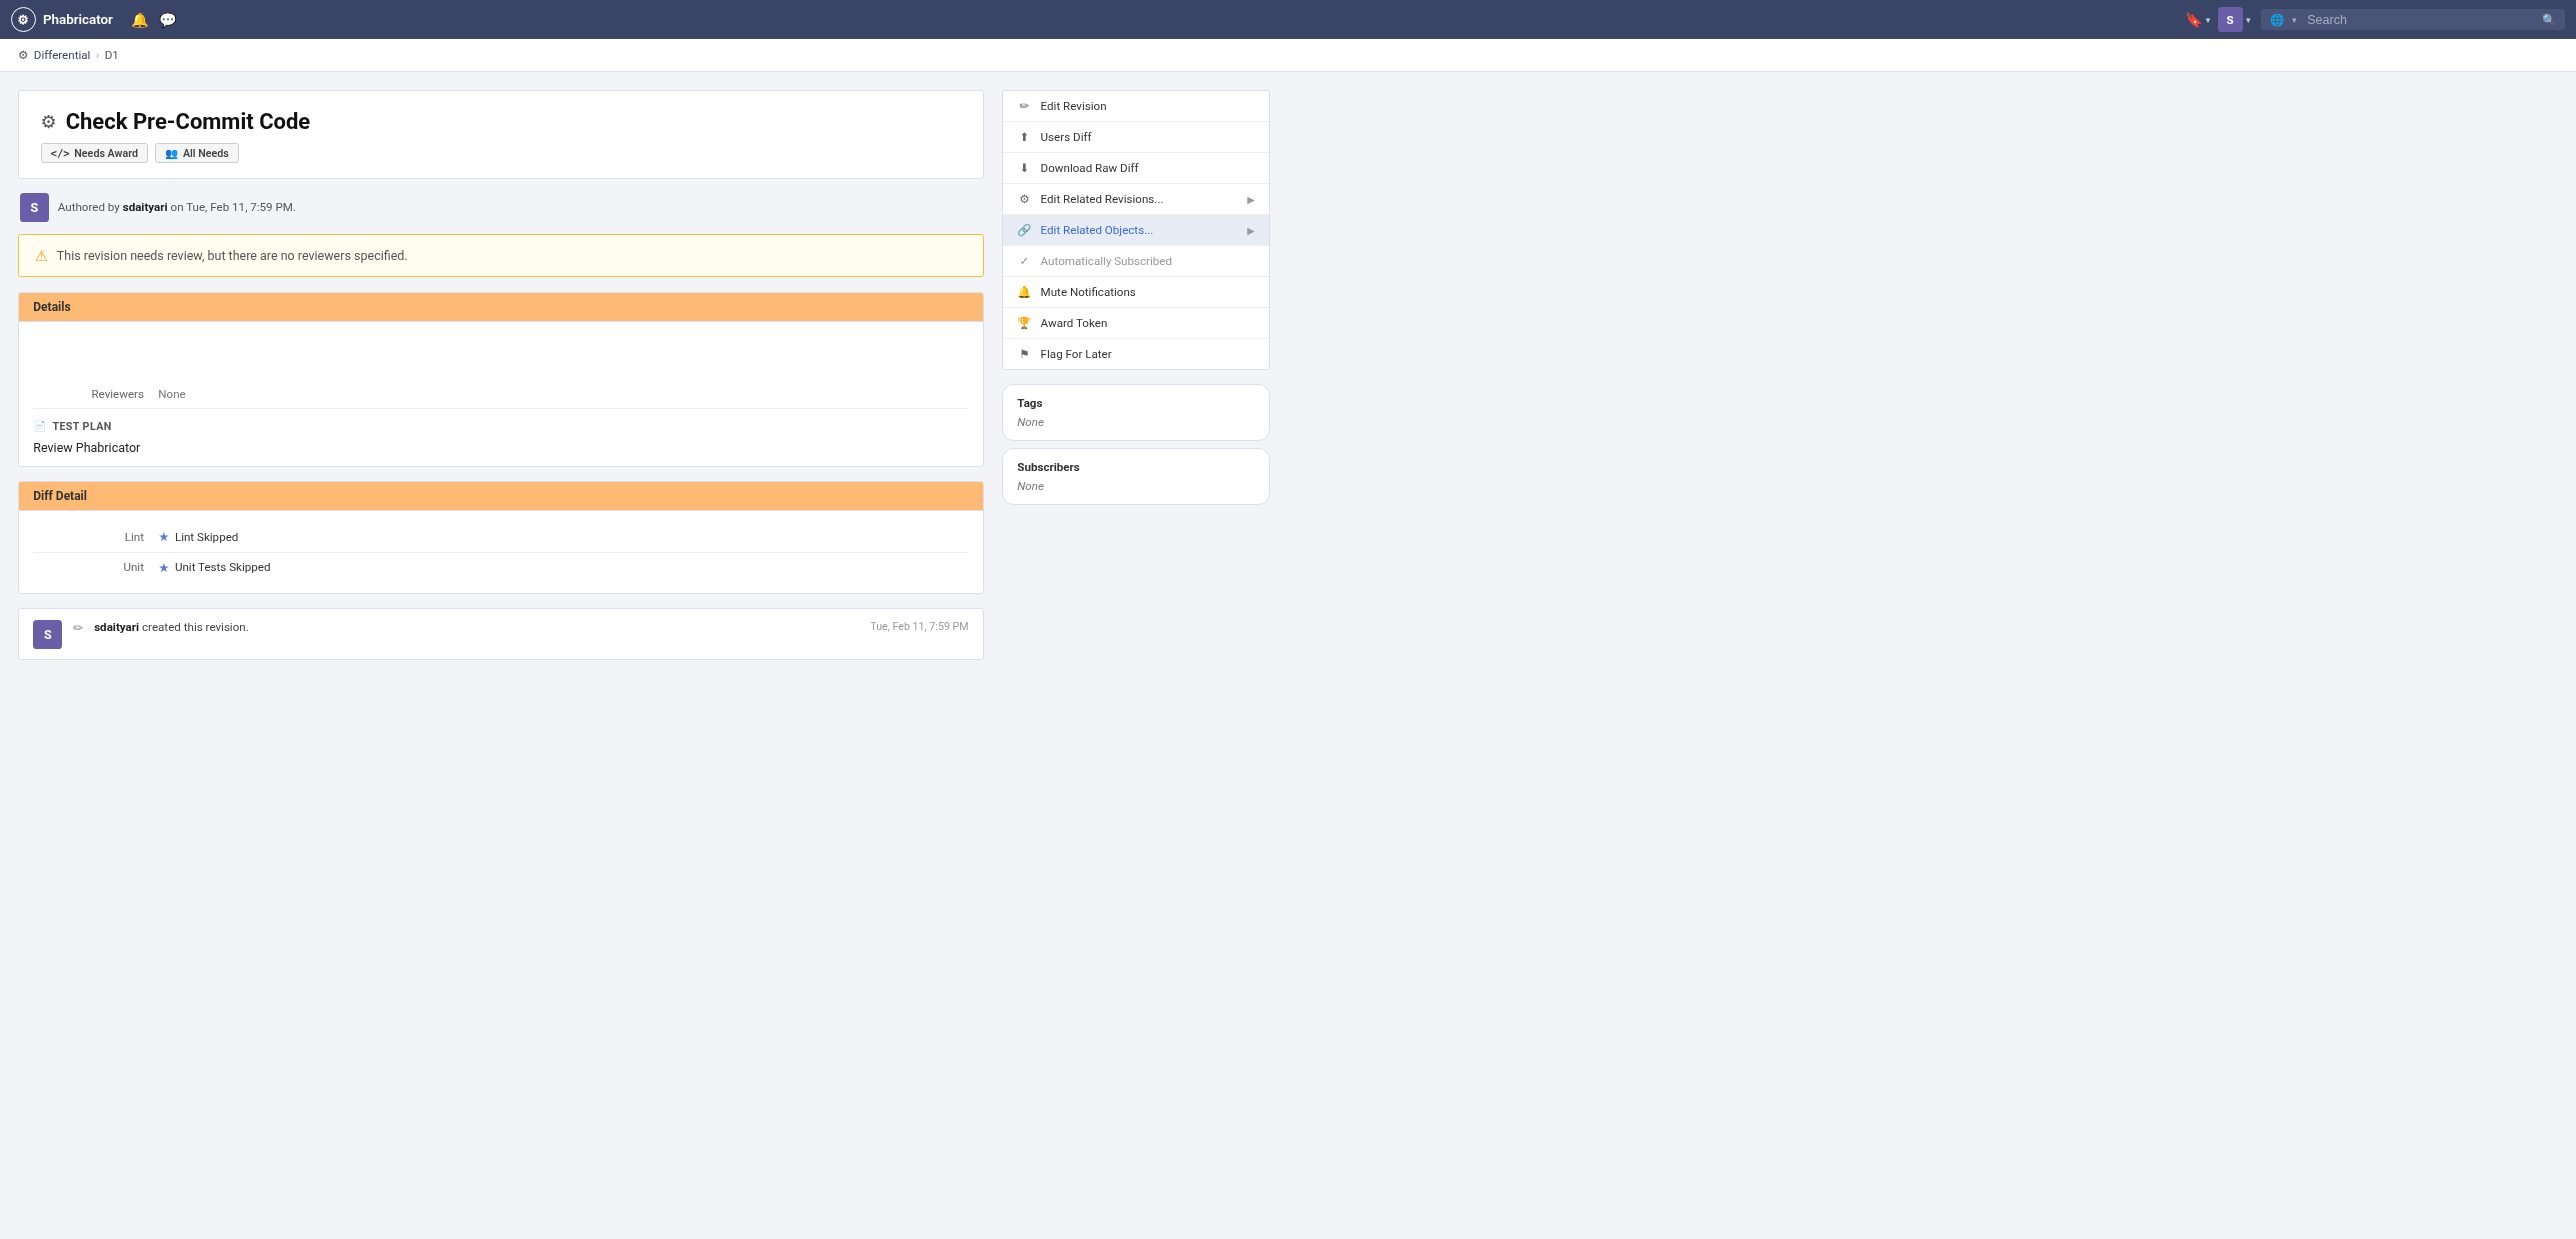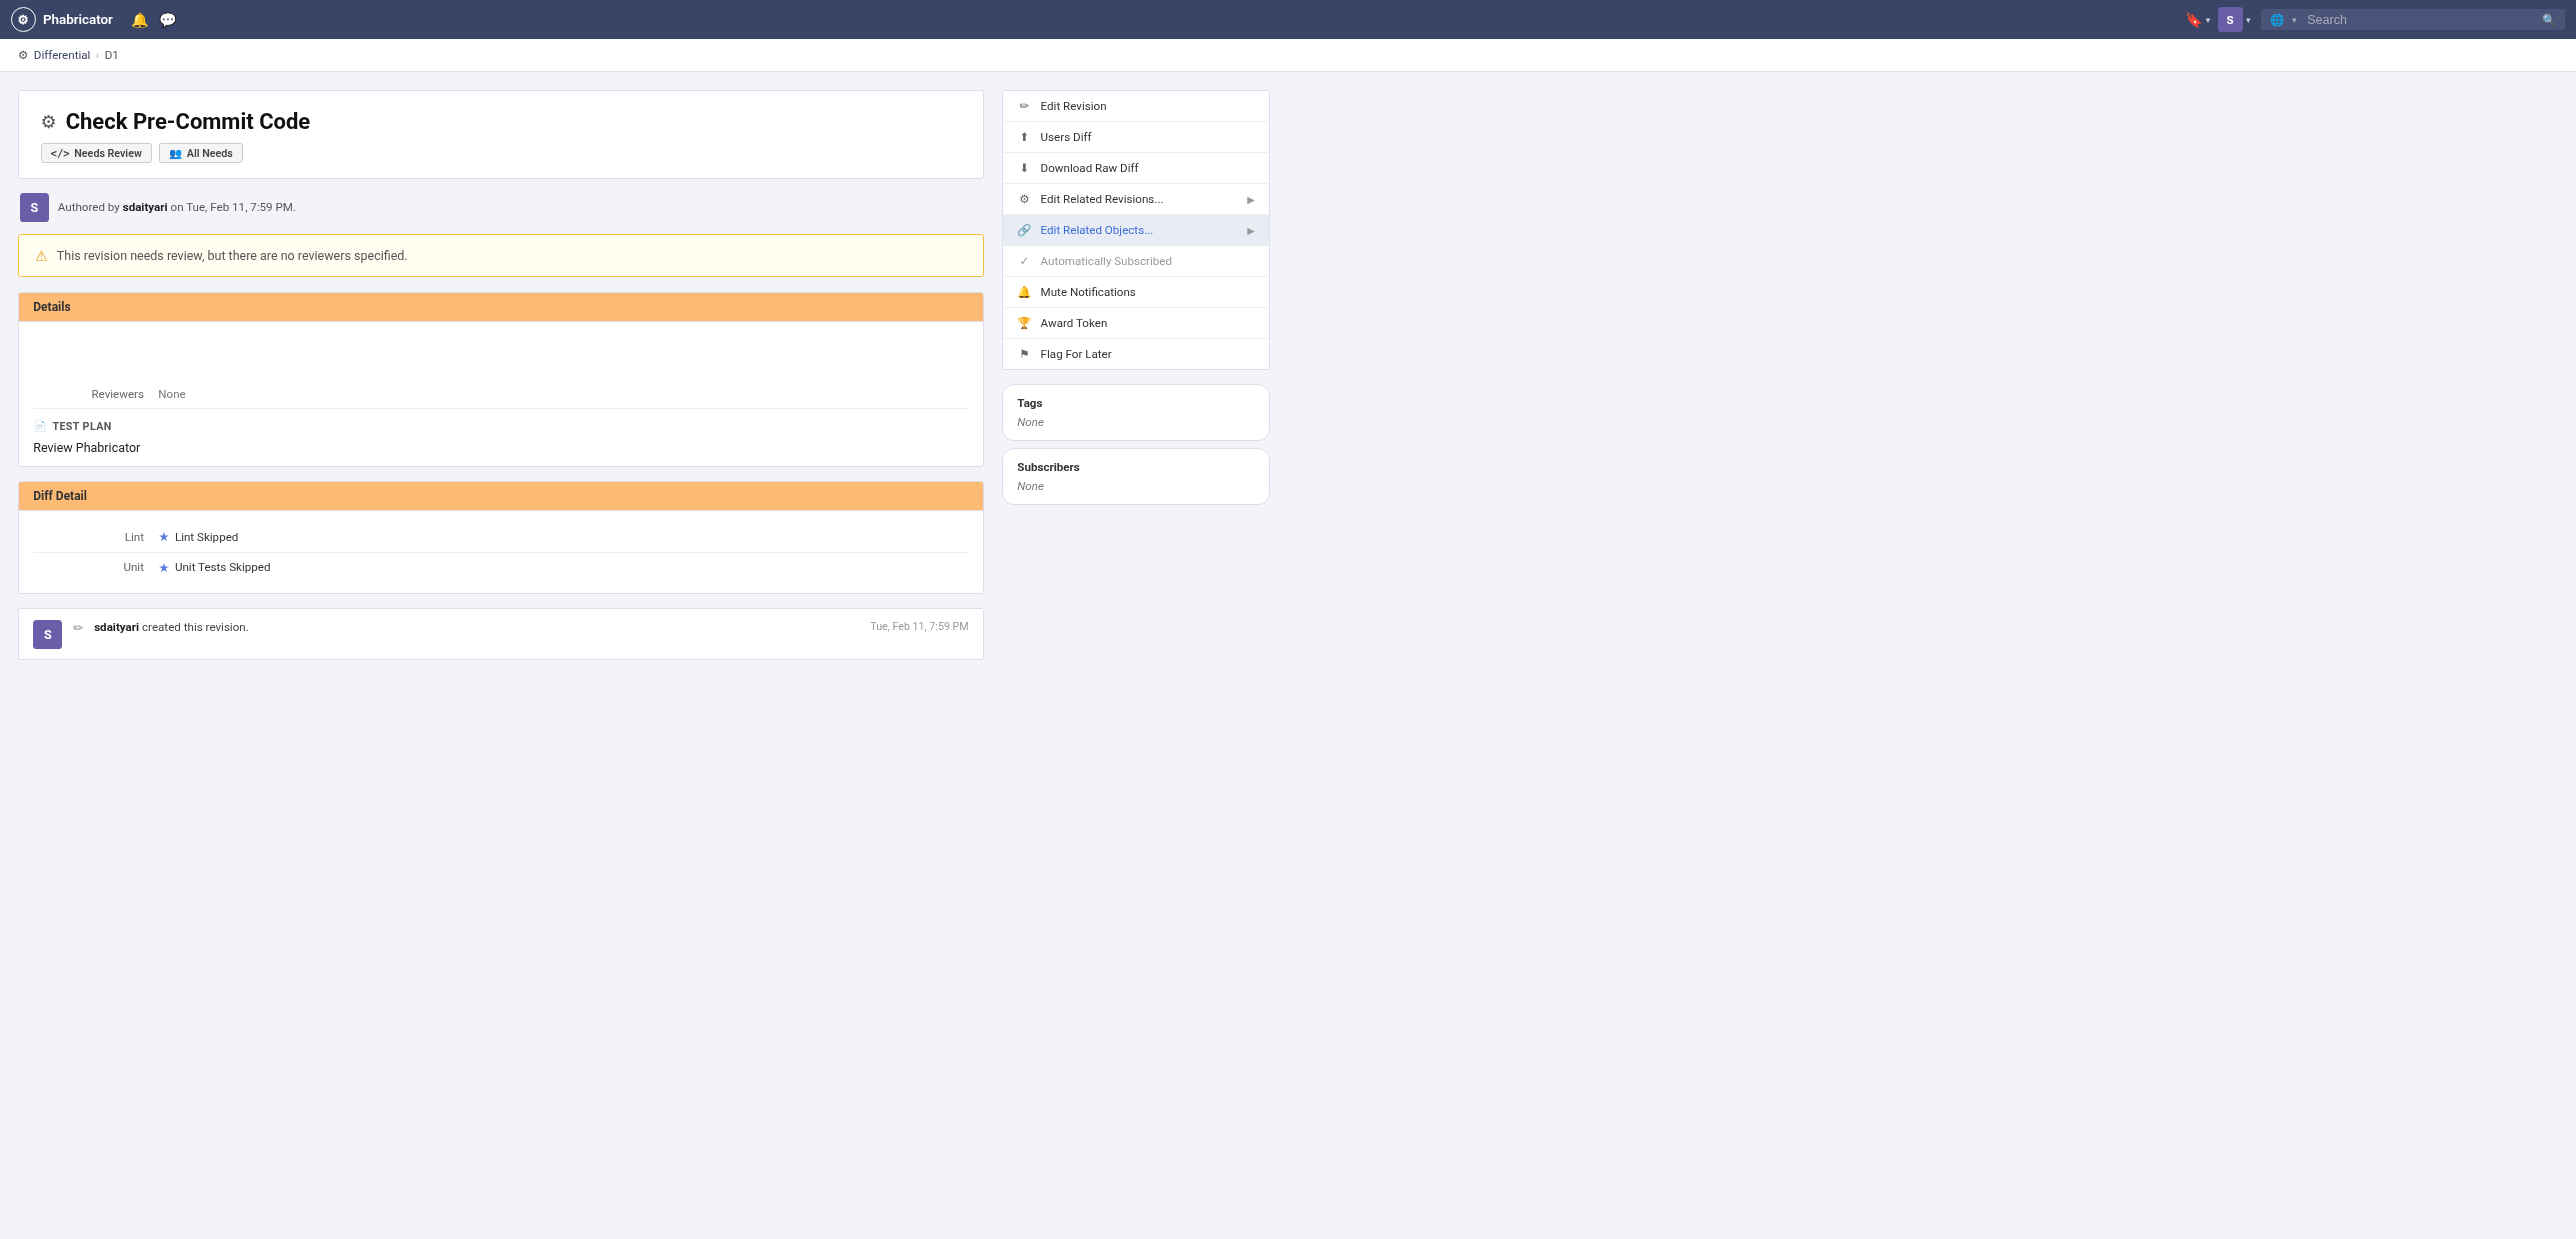--- a/index.html
+++ b/index.html
@@ -363,7 +363,7 @@
       <div class="tag-row">
         <div class="tag">
           <span class="tag-code">&lt;/&gt;</span>
-          <span>Needs Review</span>
+          <span>Needs Award</span>
         </div>
         <div class="tag">
           <span>👥</span>

